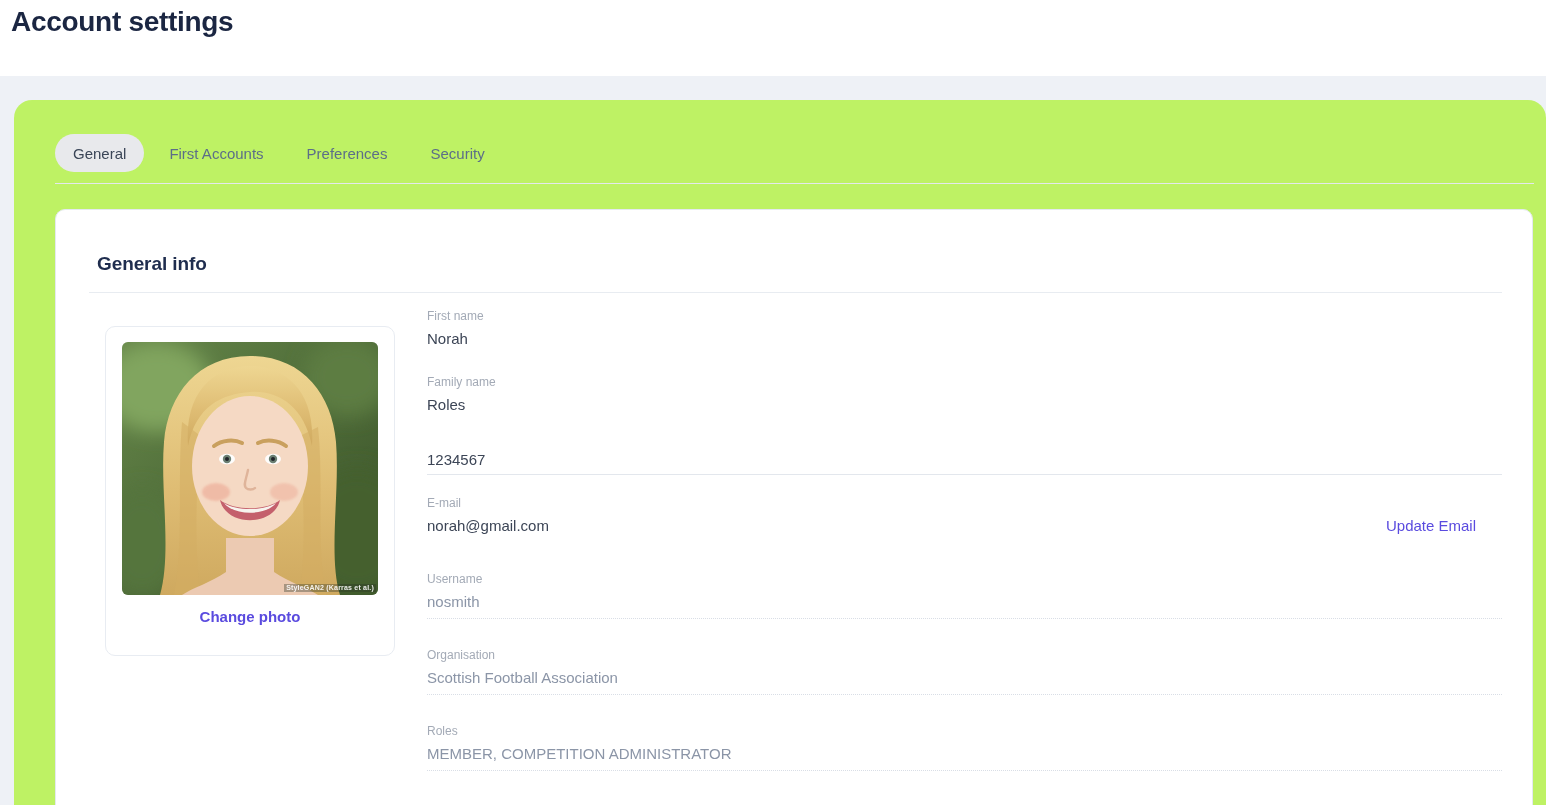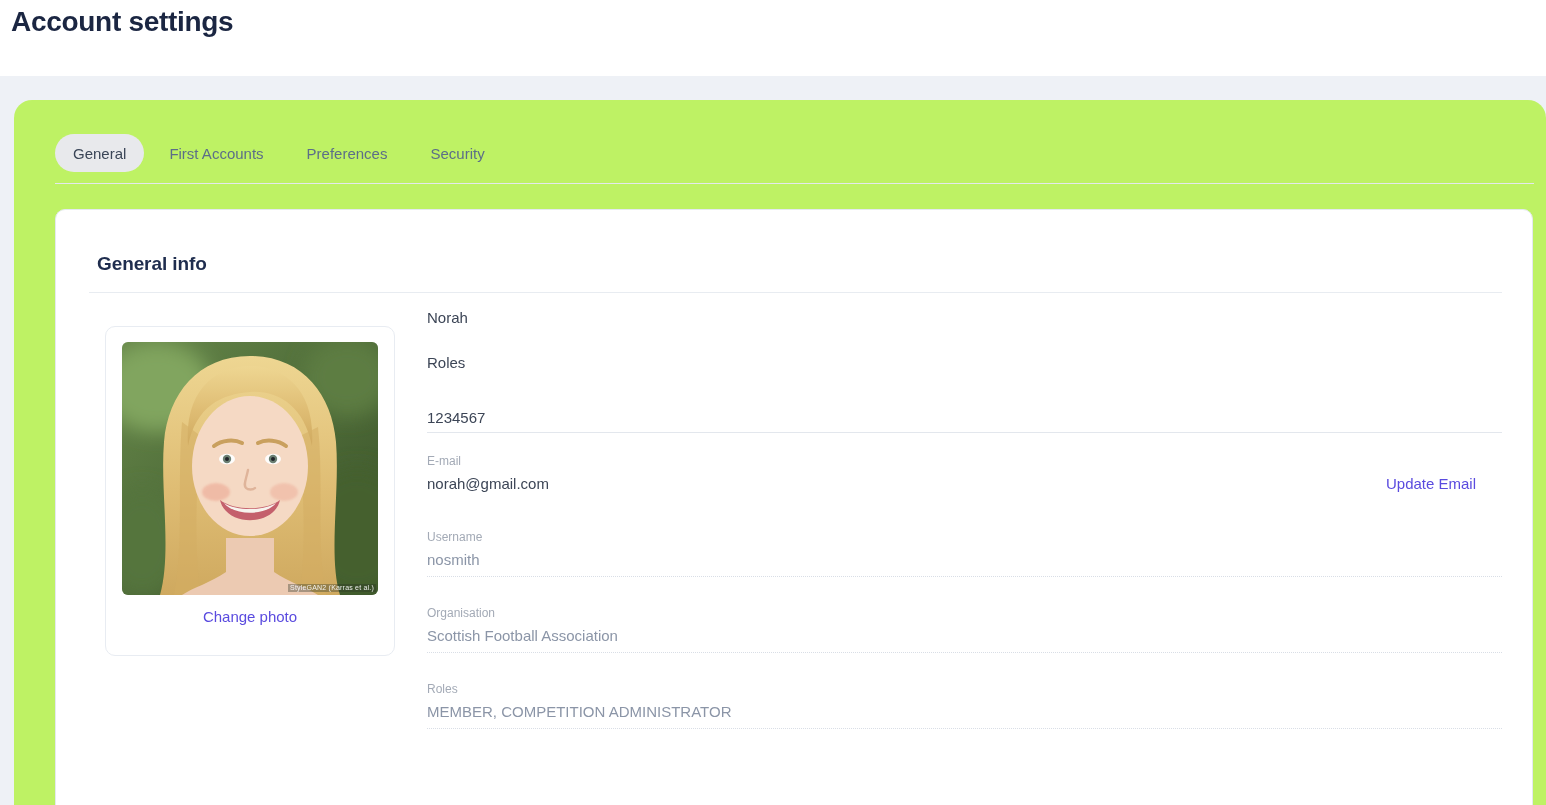--- a/index.html
+++ b/index.html
@@ -168,6 +168,7 @@
       <div class="fields-col">
 
         <div class="field">
+          <div class="field-label">First name</div>
           <div class="field-value">Norah</div>
         </div>
 

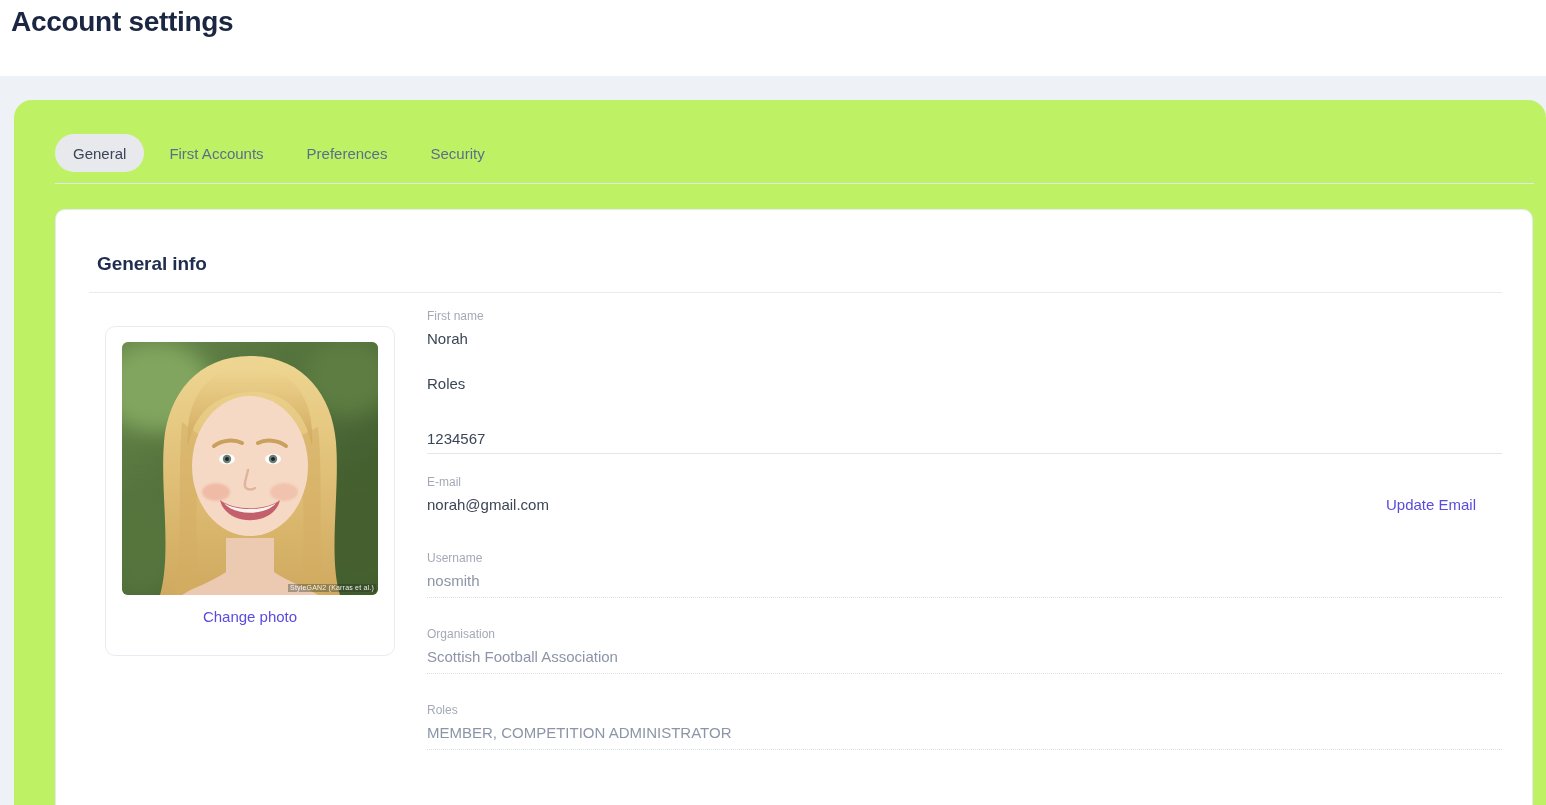--- a/index.html
+++ b/index.html
@@ -173,6 +173,7 @@
         </div>
 
         <div class="field mb-lg">
+          <div class="field-label">Family name</div>
           <div class="field-value">Roles</div>
         </div>
 

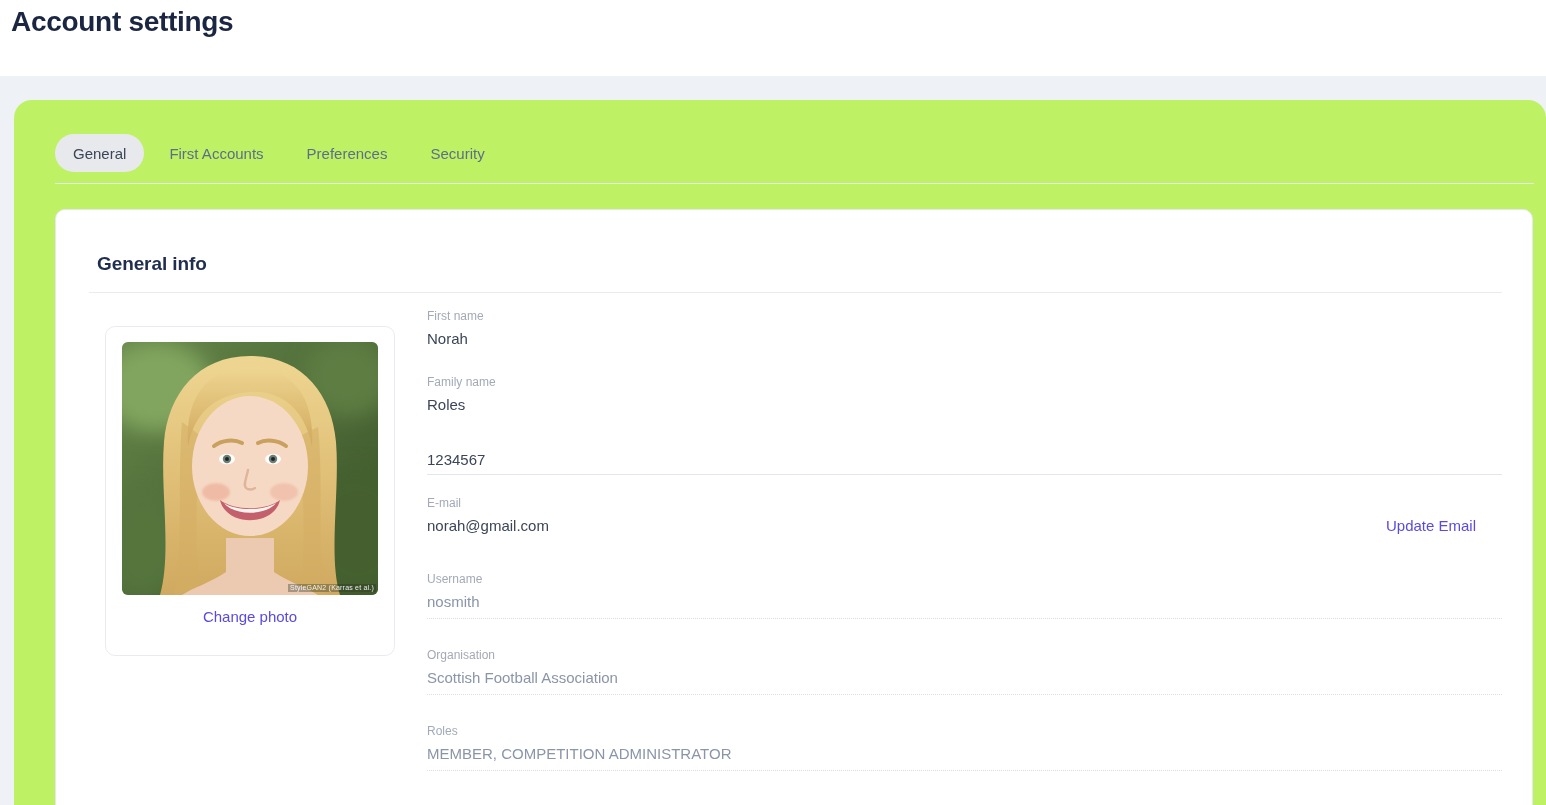--- a/index.html
+++ b/index.html
@@ -59,7 +59,7 @@
   .photo-card{
     flex:0 0 auto;margin:17px 0 0 8px;width:290px;height:330px;
     border:1px solid #e8ecf2;border-radius:10px;
-    padding:15px 16px 0;text-align:center;background:#fff;
+    padding:15px 16px 0;text-align:center;background:#fff;font-weight:bold;
   }
   .photo{
     position:relative;width:256px;height:253px;border-radius:6px;overflow:hidden;

